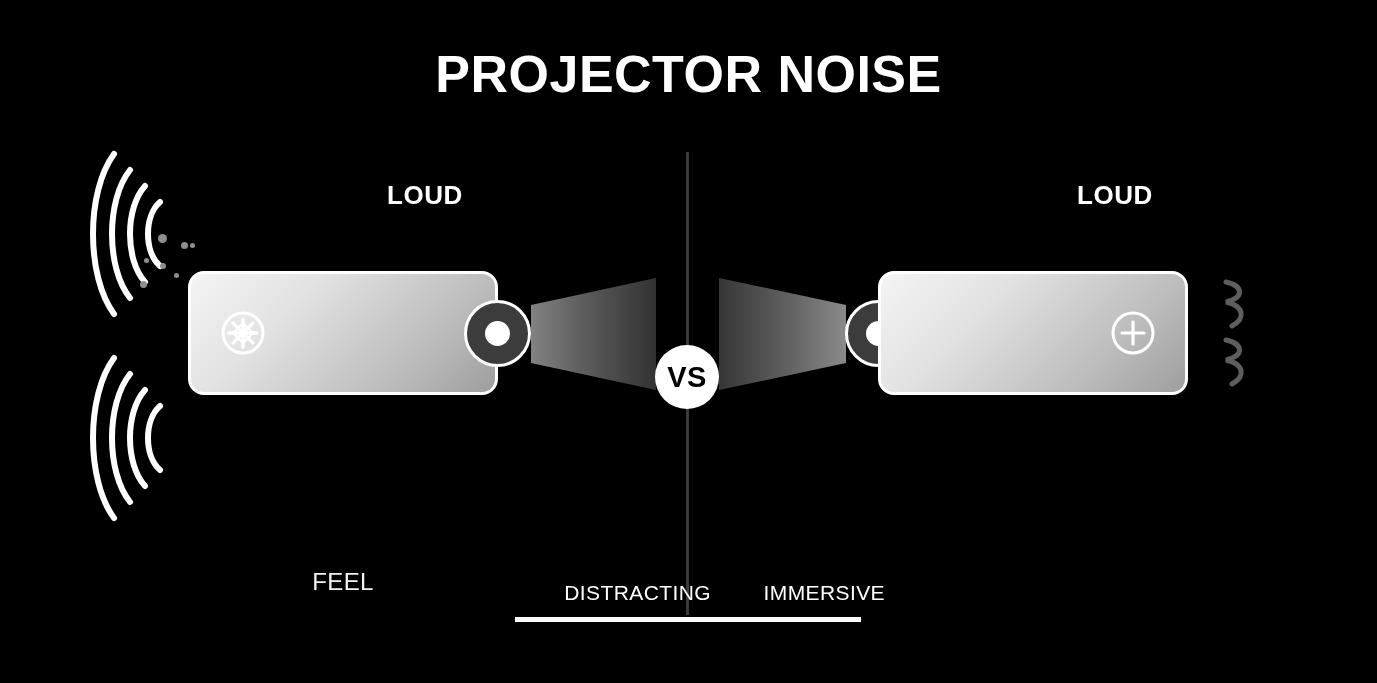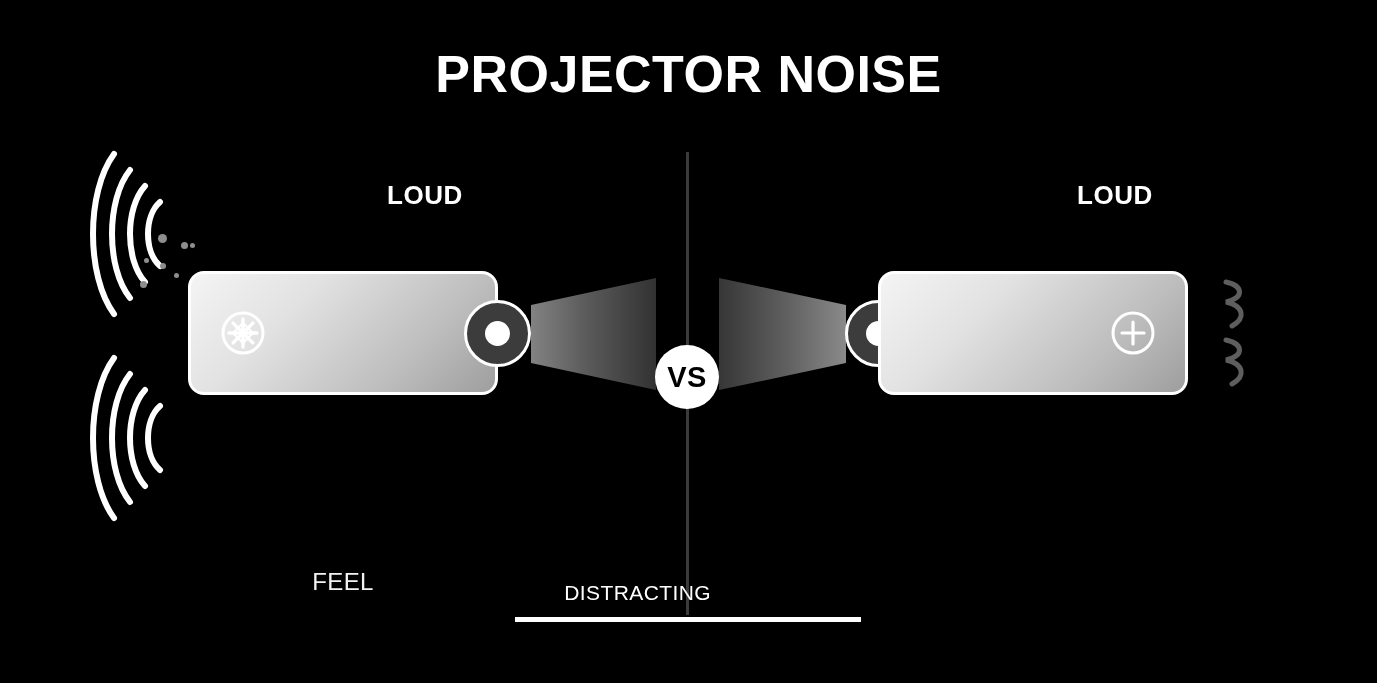--- a/index.html
+++ b/index.html
@@ -316,6 +316,7 @@
 
 
   <div class="scale-label left">DISTRACTING</div>
+  <div class="scale-label right">IMMERSIVE</div>
   <div class="scale-bar"></div>
 
 </div>

